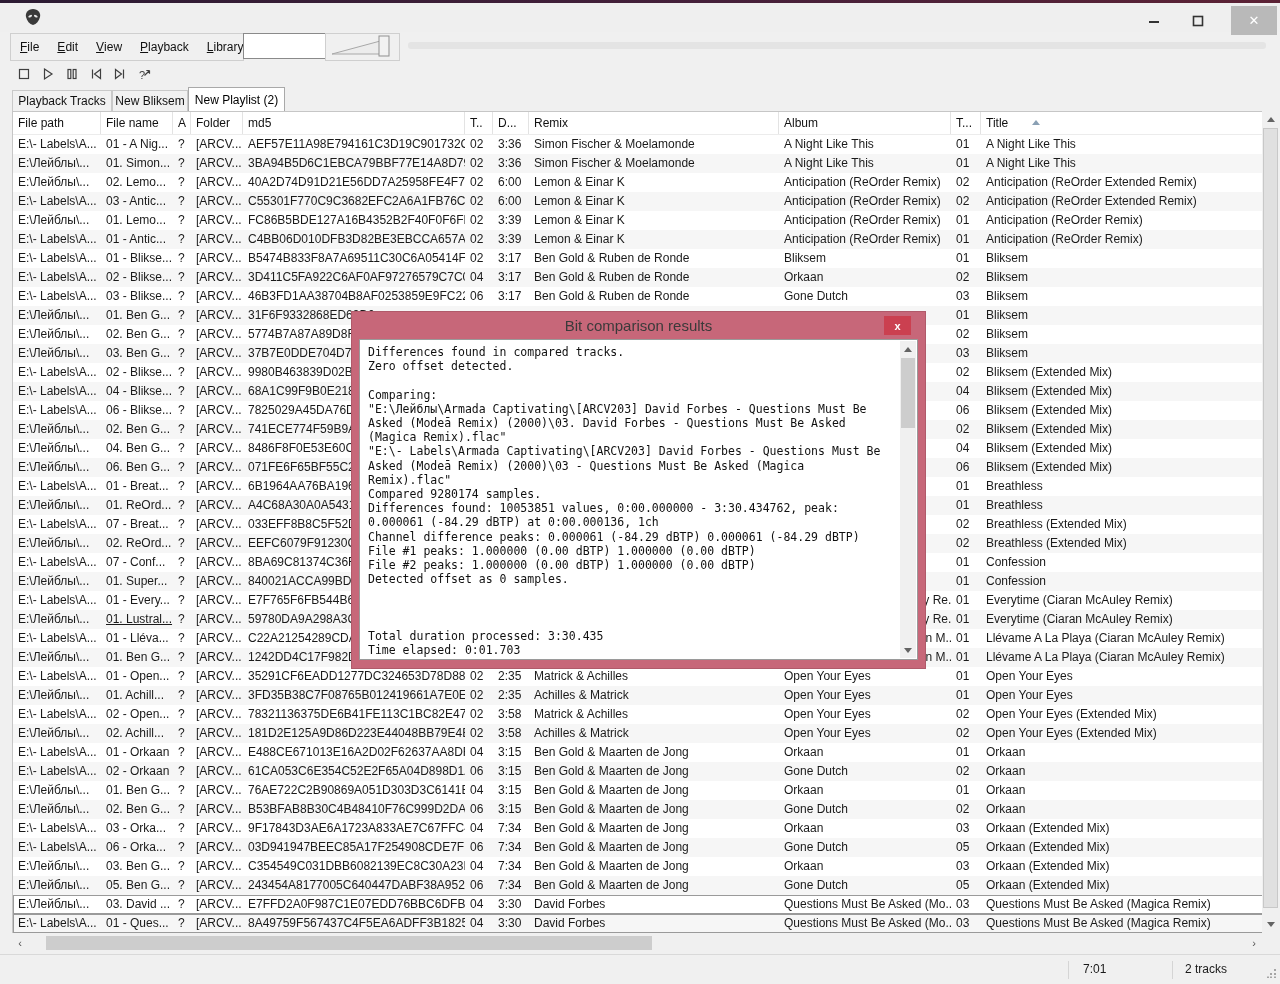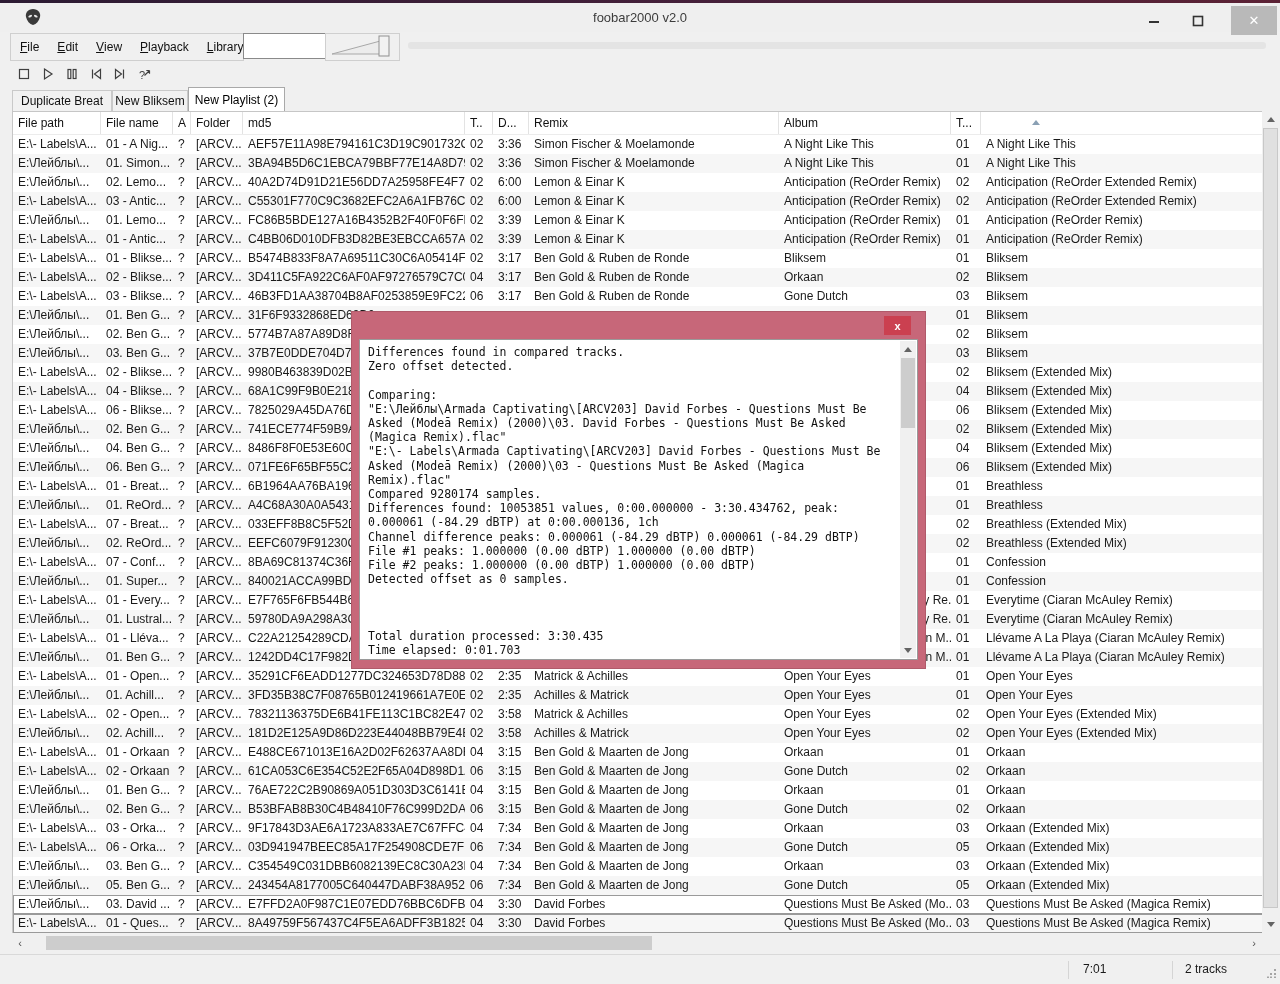--- a/index.html
+++ b/index.html
@@ -80,7 +80,6 @@
       <ellipse cx="11.8" cy="8.2" rx="2" ry="1.1" transform="rotate(25 11.8 8.2)" fill="#e8e8e8"></ellipse>
     </svg>
   </span>
-  <div class="abs win-title">foobar2000 v2.0</div>
   <div class="abs win-btn btn-min">
     <svg width="12" height="12" viewBox="0 0 12 12">
         <rect x="1" y="6" width="10" height="2" fill="#333"></rect>

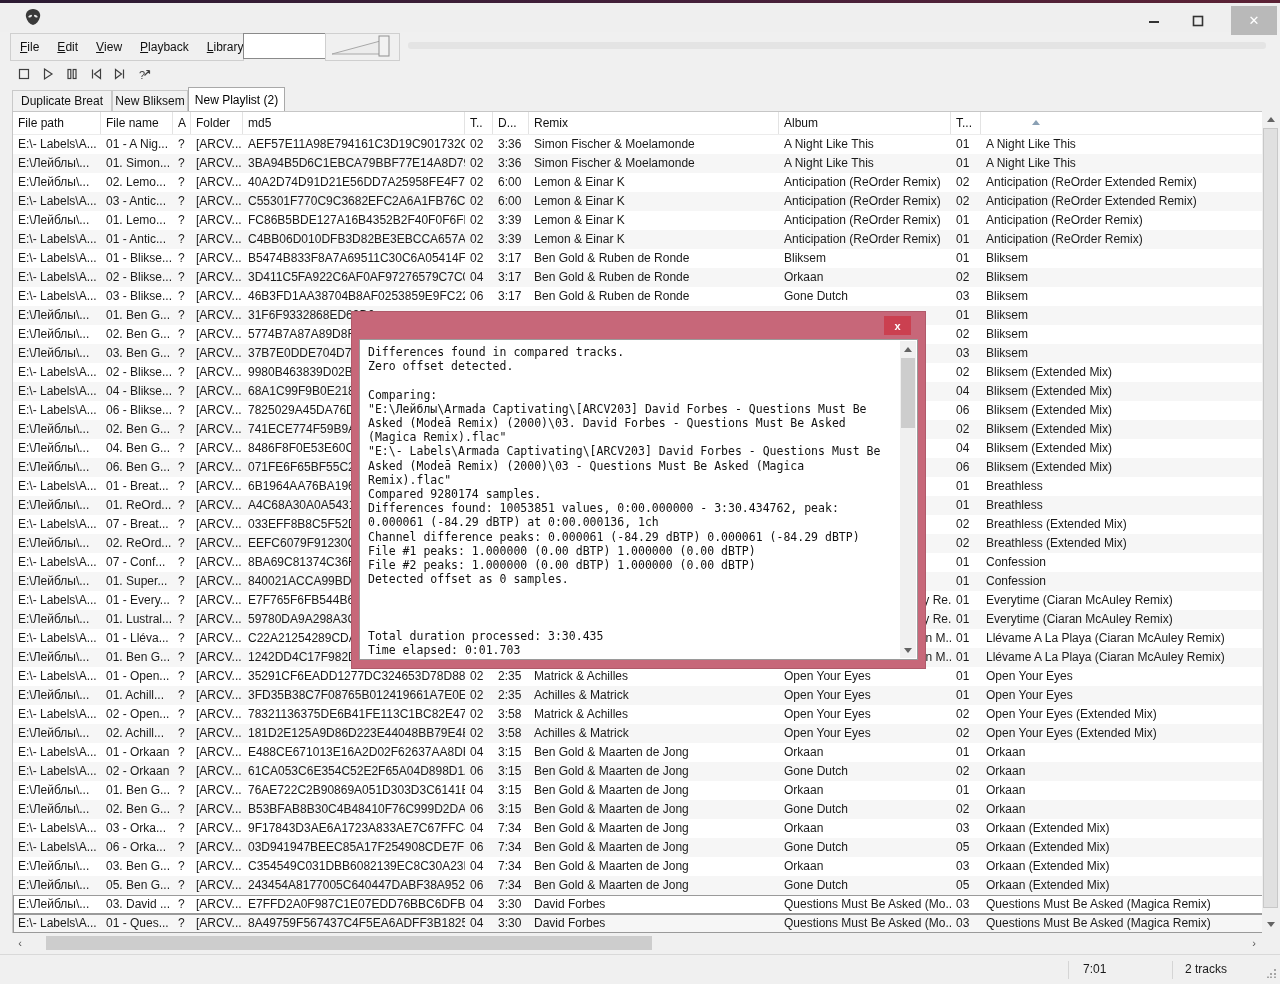--- a/index.html
+++ b/index.html
@@ -150,7 +150,7 @@
   </div>
 
 <div id="tabs">
-    <div class="tab inactive" style="left: 12px; width: 100px;">Duplicate Breat</div>
+    <div class="tab inactive" style="left: 12px; width: 100px;">Playback Tracks</div>
     <div class="tab inactive" style="left: 112px; width: 76px;">New Bliksem</div>
     <div class="tab active" style="left: 188px; width: 97px;">New Playlist (2)</div>
   </div>

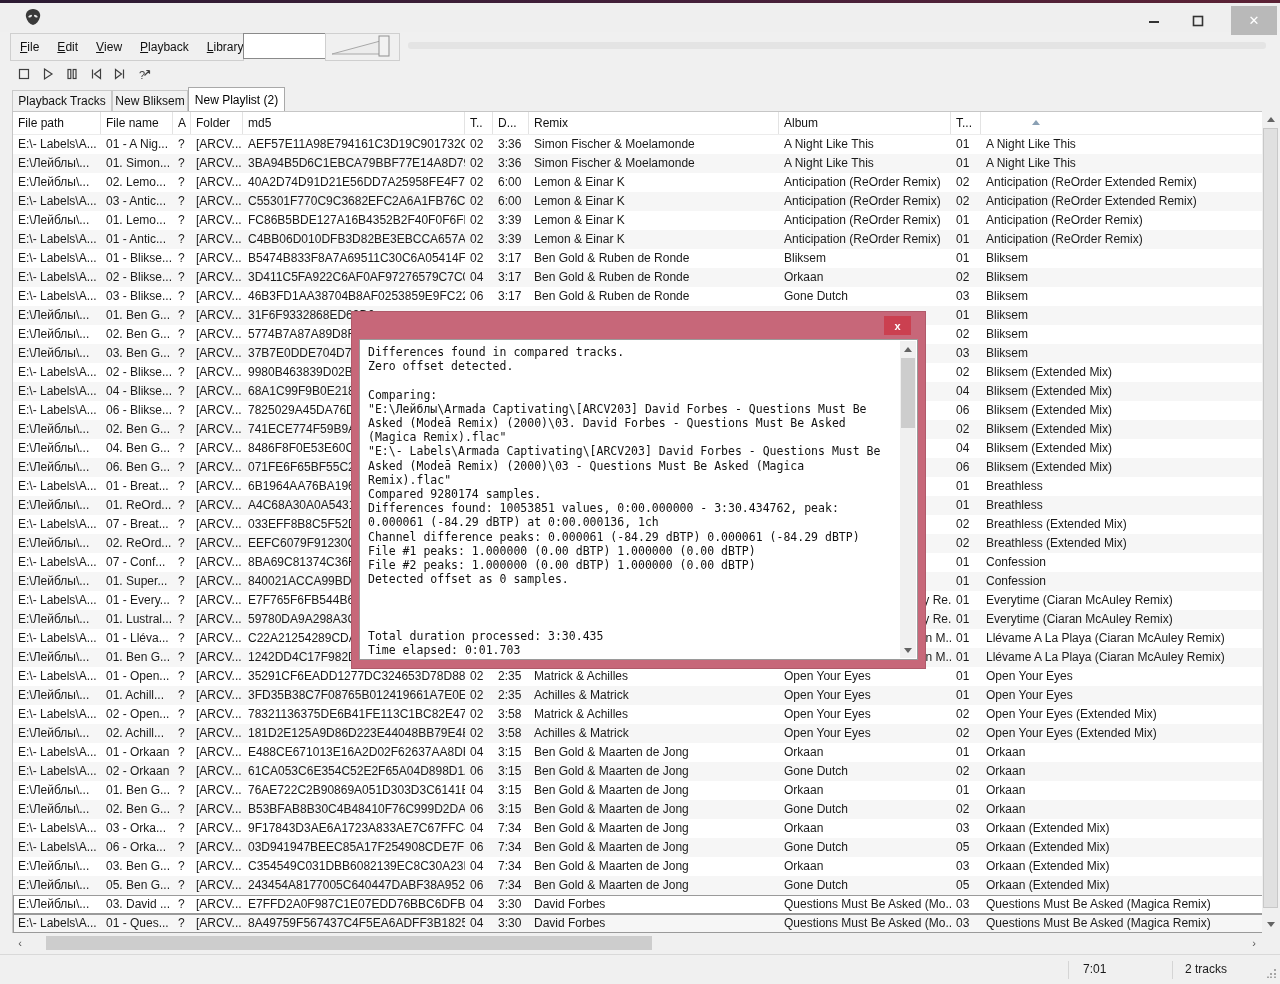--- a/index.html
+++ b/index.html
@@ -167,6 +167,7 @@
       <div class="th" style="width: 250px;">Remix</div>
       <div class="th" style="width: 172px;">Album</div>
       <div class="th" style="width: 30px;">T...</div>
+      <div class="th" style="width: 282px;">Title</div>
     </div>
   <div class="abs sort-arrow">
     <svg width="8" height="5" viewBox="0 0 8 5">

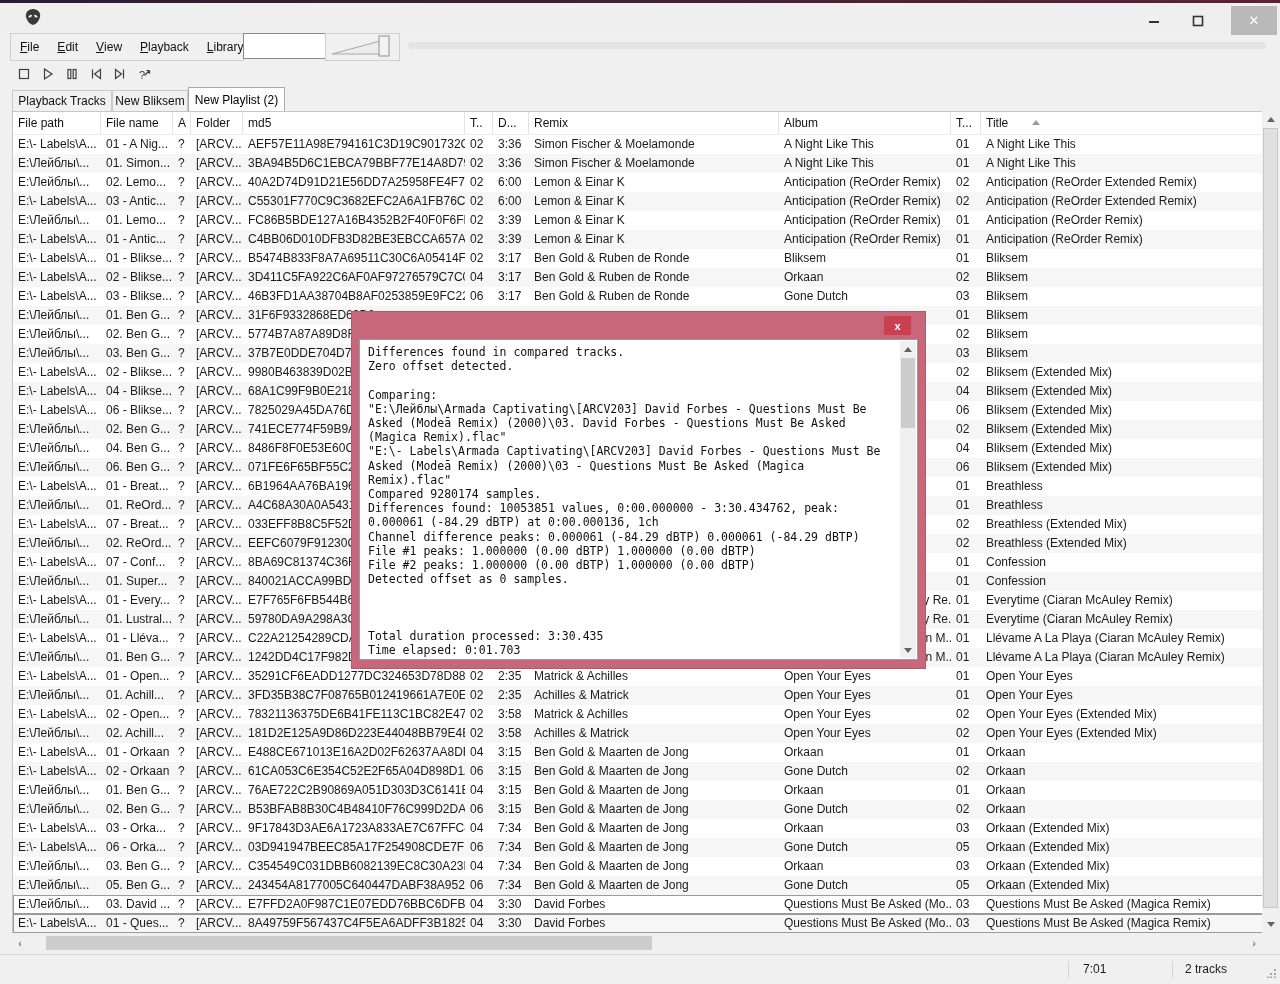--- a/index.html
+++ b/index.html
@@ -761,6 +761,9 @@
 </div>
 
 <div class="abs dialog">
+  <div class="abs dlg-title">
+    <span>Bit comparison results</span>
+  </div>
   <div class="abs dlg-close">
       <span>x</span>
     </div>

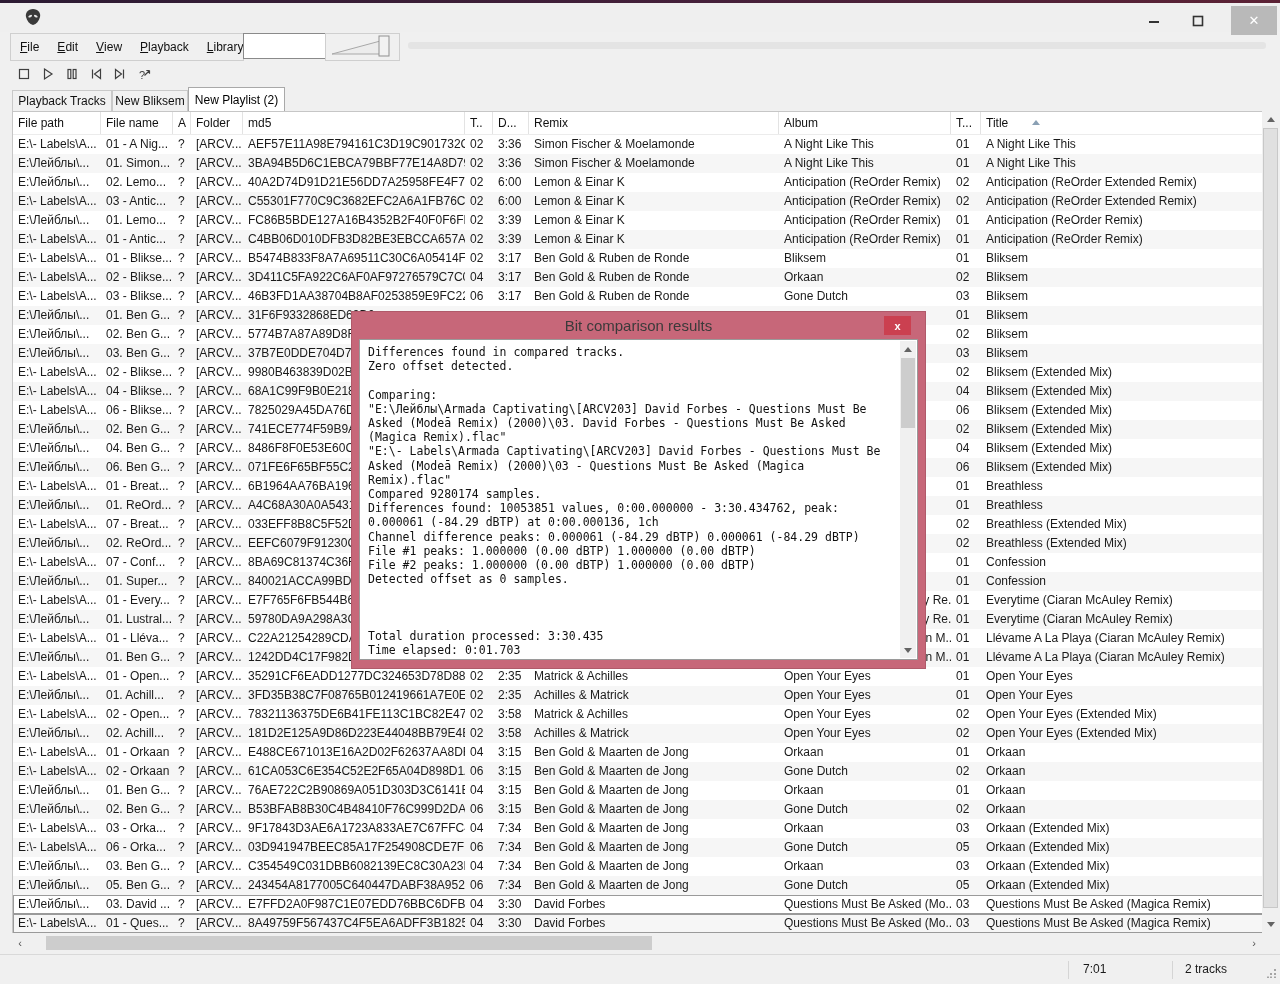--- a/index.html
+++ b/index.html
@@ -502,7 +502,7 @@
       </div>
       <div class="row stripe">
         <div class="td" style="width: 88px;">E:\Лейблы\...</div>
-        <div class="td" style="width: 72px;">01. Lustral...</div>
+        <div class="td" style="width: 72px; text-decoration: underline;">01. Lustral...</div>
         <div class="td" style="width: 18px;">?</div>
         <div class="td" style="width: 52px;">[ARCV...</div>
         <div class="td" style="width: 222px;">59780DA9A298A3C29</div>

